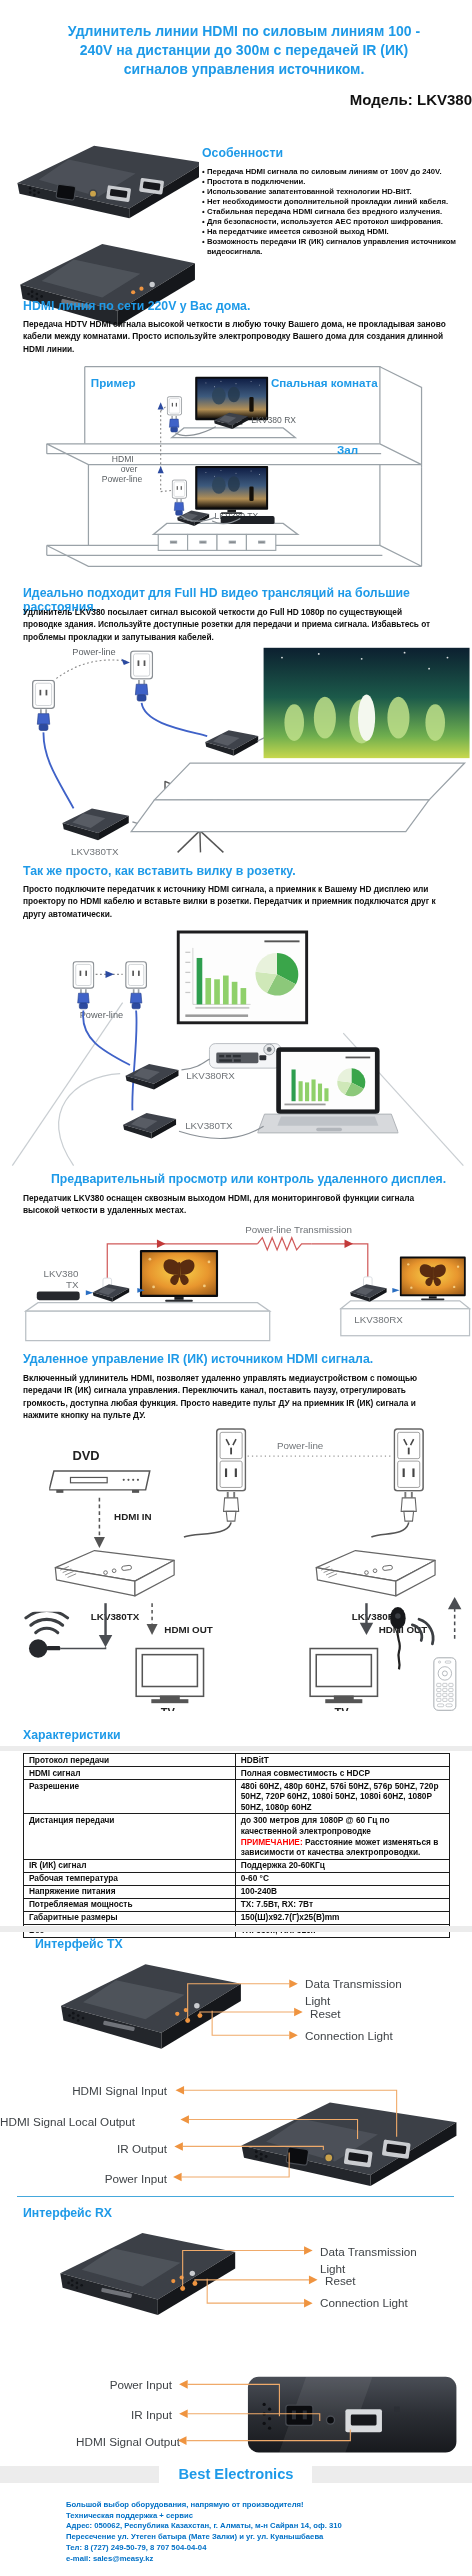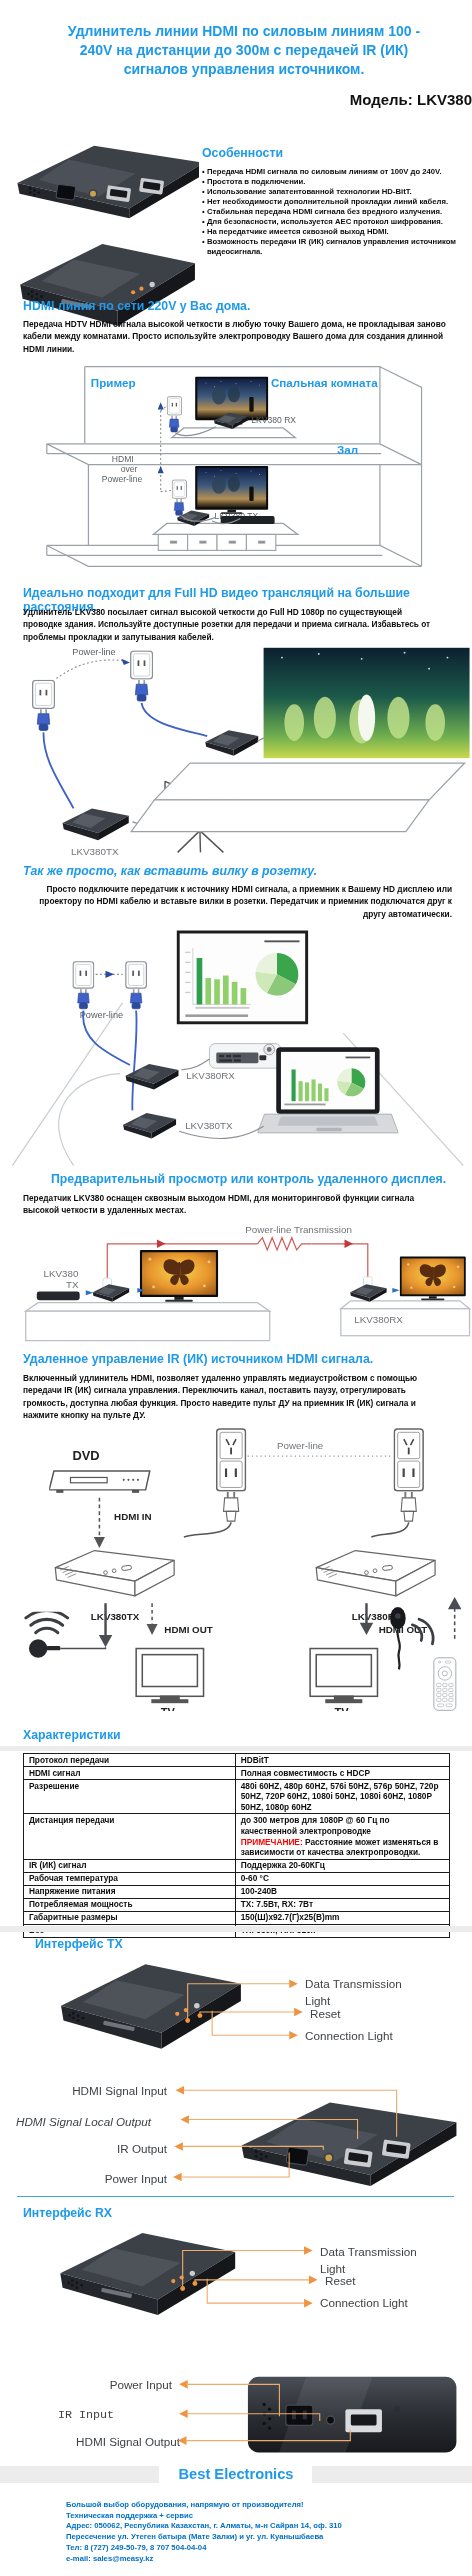--- a/index.html
+++ b/index.html
@@ -490,7 +490,7 @@
     </g>
   </svg>
 
-  <div class="abs h2" style="left:23px;top:864px;font-style:italic;">Так же просто, как вставить вилку в розетку.</div>
+  <div class="abs h2" style="left:23px;top:864px;">Так же просто, как вставить вилку в розетку.</div>
   <div class="abs para" style="left:23px;top:883px;width:429px;text-align:right;">Просто подключите передатчик к источнику HDMI сигнала, а приемник к Вашему HD дисплею или проектору по HDMI кабелю и вставьте вилки в розетки. Передатчик и приемник подключатся друг к другу автоматически.</div>
 
   <svg class="abs" style="left:0;top:929px;" width="472" height="239" viewBox="0 0 770 390">

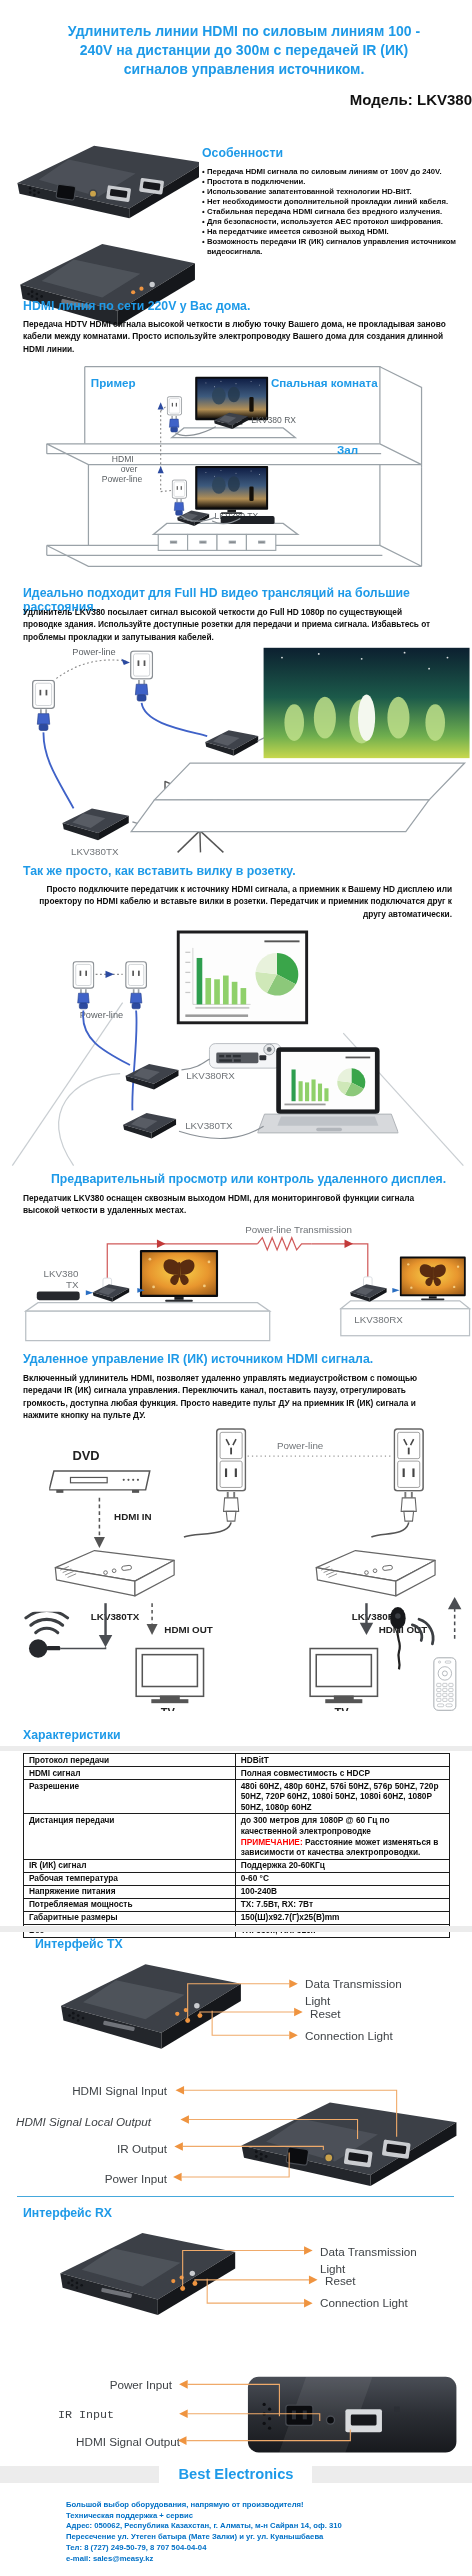--- a/index.html
+++ b/index.html
@@ -491,7 +491,7 @@
   </svg>
 
   <div class="abs h2" style="left:23px;top:864px;">Так же просто, как вставить вилку в розетку.</div>
-  <div class="abs para" style="left:23px;top:883px;width:429px;text-align:right;">Просто подключите передатчик к источнику HDMI сигнала, а приемник к Вашему HD дисплею или проектору по HDMI кабелю и вставьте вилки в розетки. Передатчик и приемник подключатся друг к другу автоматически.</div>
+  <div class="abs para" style="left:23px;top:883px;width:429px;">Просто подключите передатчик к источнику HDMI сигнала, а приемник к Вашему HD дисплею или проектору по HDMI кабелю и вставьте вилки в розетки. Передатчик и приемник подключатся друг к другу автоматически.</div>
 
   <svg class="abs" style="left:0;top:929px;" width="472" height="239" viewBox="0 0 770 390">
     <g stroke="#c9ced2" stroke-width="2" fill="none">

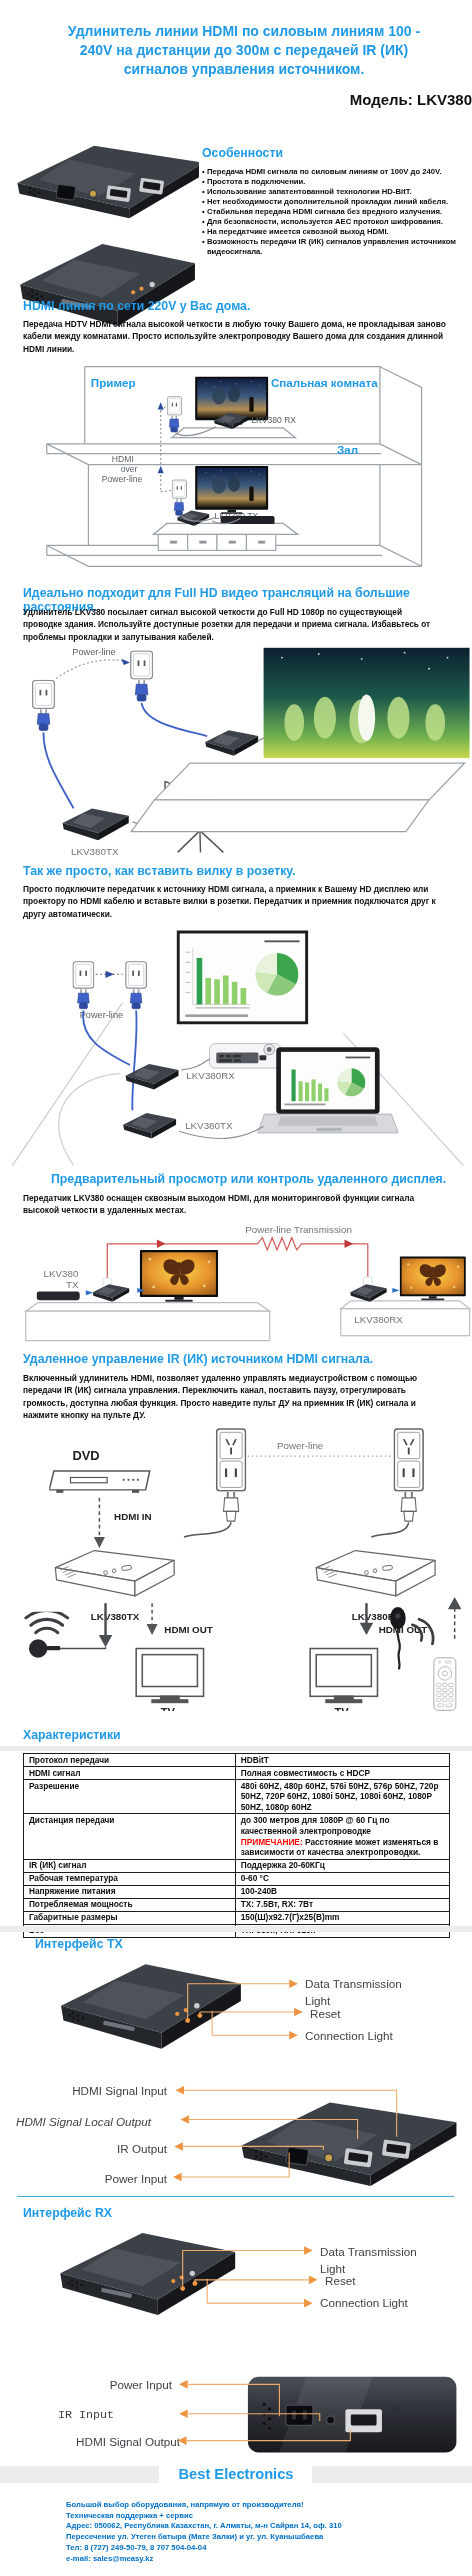--- a/index.html
+++ b/index.html
@@ -687,7 +687,7 @@
   <div class="abs iflabel" style="left:305px;top:2028px;">Connection Light</div>
 
   <div class="abs iflabel" style="left:0;top:2083px;width:167px;text-align:right;">HDMI Signal Input</div>
-  <div class="abs iflabel" style="left:0;top:2114px;width:167px;text-align:center;font-style:italic;">HDMI Signal Local Output</div>
+  <div class="abs iflabel" style="left:0;top:2114px;width:167px;text-align:left;">HDMI Signal Local Output</div>
   <div class="abs iflabel" style="left:0;top:2141px;width:167px;text-align:right;">IR Output</div>
   <div class="abs iflabel" style="left:0;top:2171px;width:167px;text-align:right;">Power Input</div>
   <svg class="abs" style="left:0;top:2078px;" width="472" height="113" viewBox="0 0 770 185">

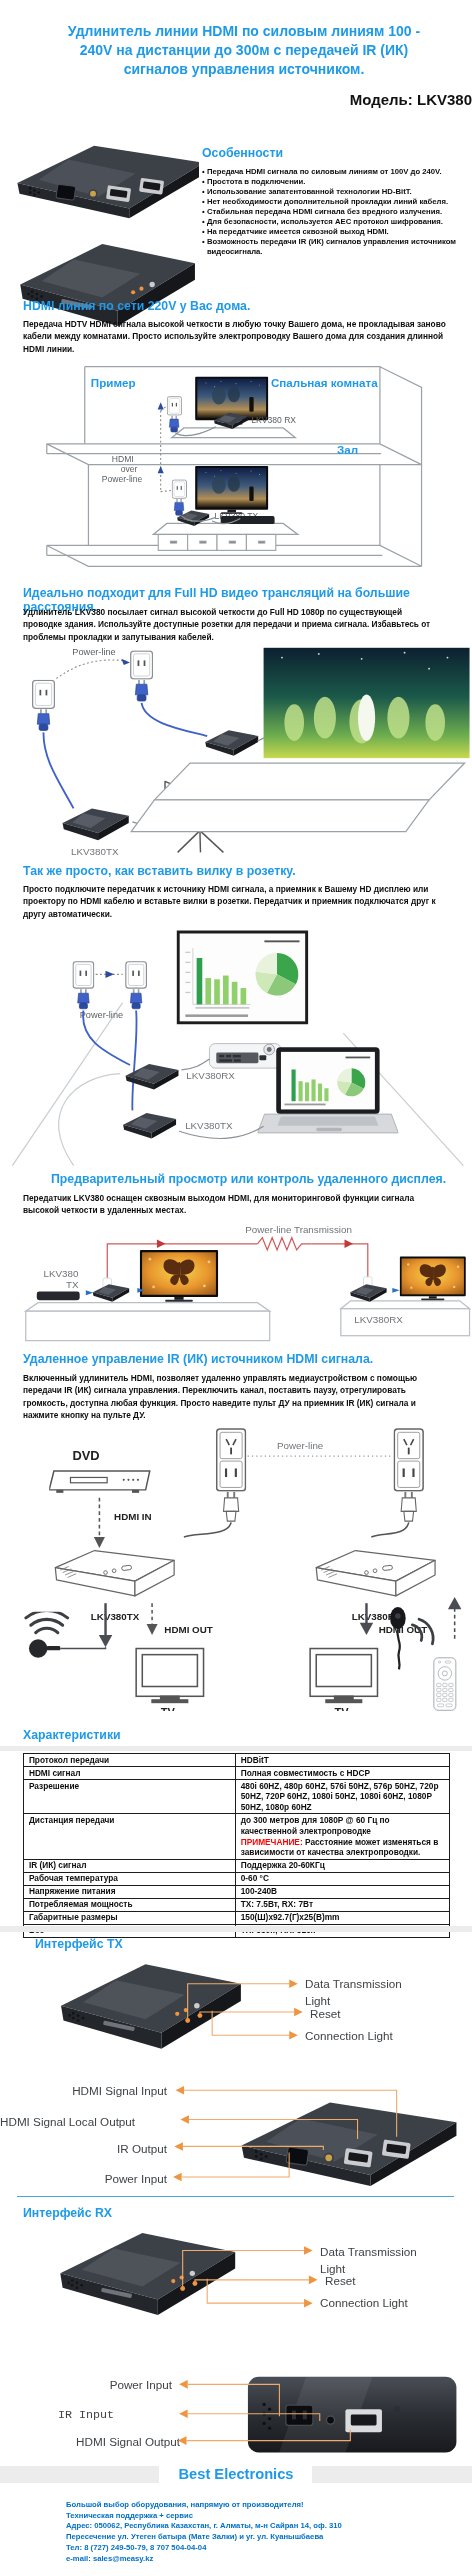--- a/index.html
+++ b/index.html
@@ -728,7 +728,7 @@
   <div class="abs iflabel" style="left:320px;top:2295px;">Connection Light</div>
 
   <div class="abs iflabel" style="left:0;top:2377px;width:172px;text-align:right;">Power Input</div>
-  <div class="abs iflabel" style="left:0;top:2407px;width:172px;text-align:center;font-family:Liberation Mono, monospace;">IR Input</div>
+  <div class="abs iflabel" style="left:0;top:2407px;width:172px;text-align:right;">IR Input</div>
   <div class="abs iflabel" style="left:8px;top:2434px;width:172px;text-align:right;">HDMI Signal Output</div>
   <svg class="abs" style="left:0;top:2355px;" width="472" height="107" viewBox="0 0 770 175">
     <use href="#dev-rear1" x="390" y="20" width="370" height="155"></use>

